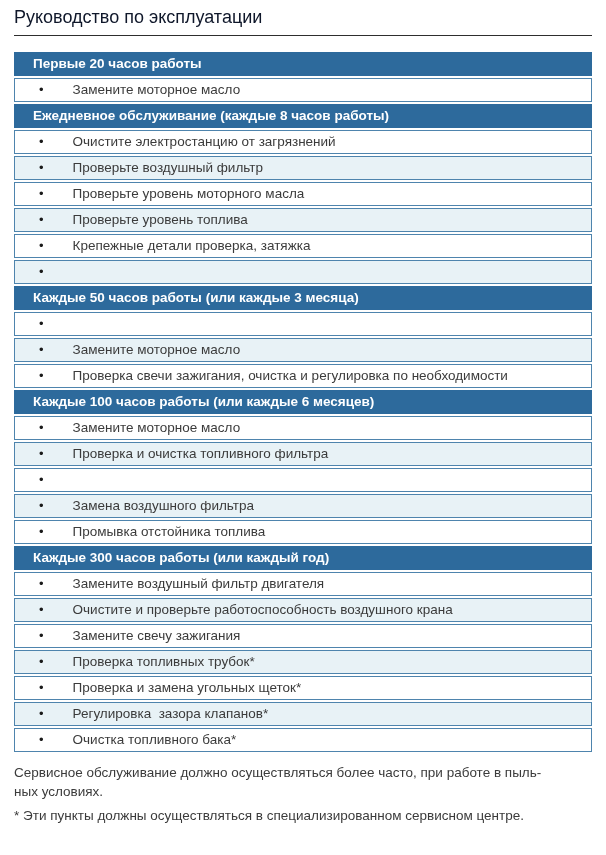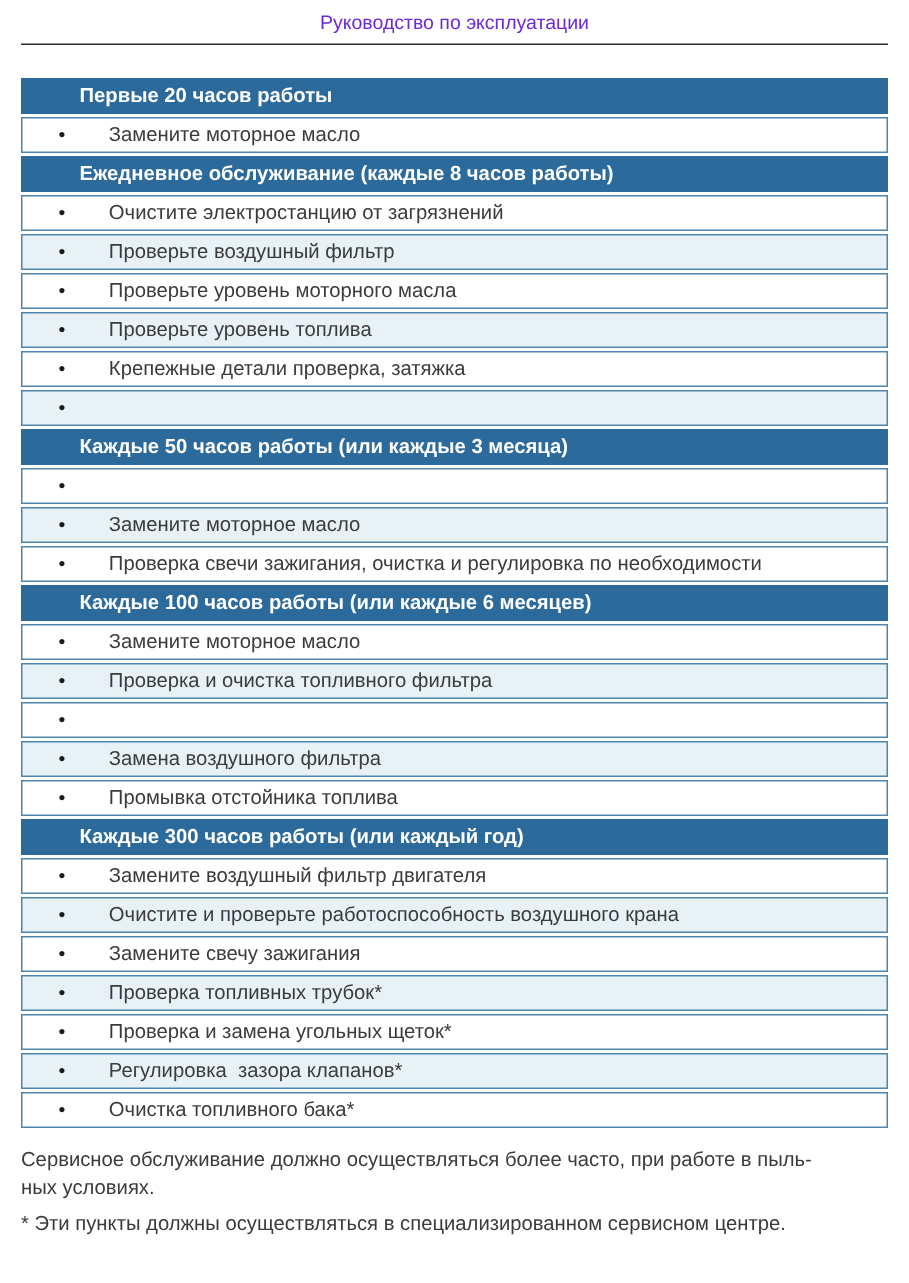--- a/index.html
+++ b/index.html
@@ -21,8 +21,8 @@
   }
   .top-header{
     position:absolute;top:7px;left:14px;width:578px;
-    text-align:center;
-    font-size:13px;color:#6d28d9;
+    text-align:left;
+    font-size:18px;color:#0f172a;
     padding-bottom:7px;
     border-bottom:1.5px solid var(--rule);
   }

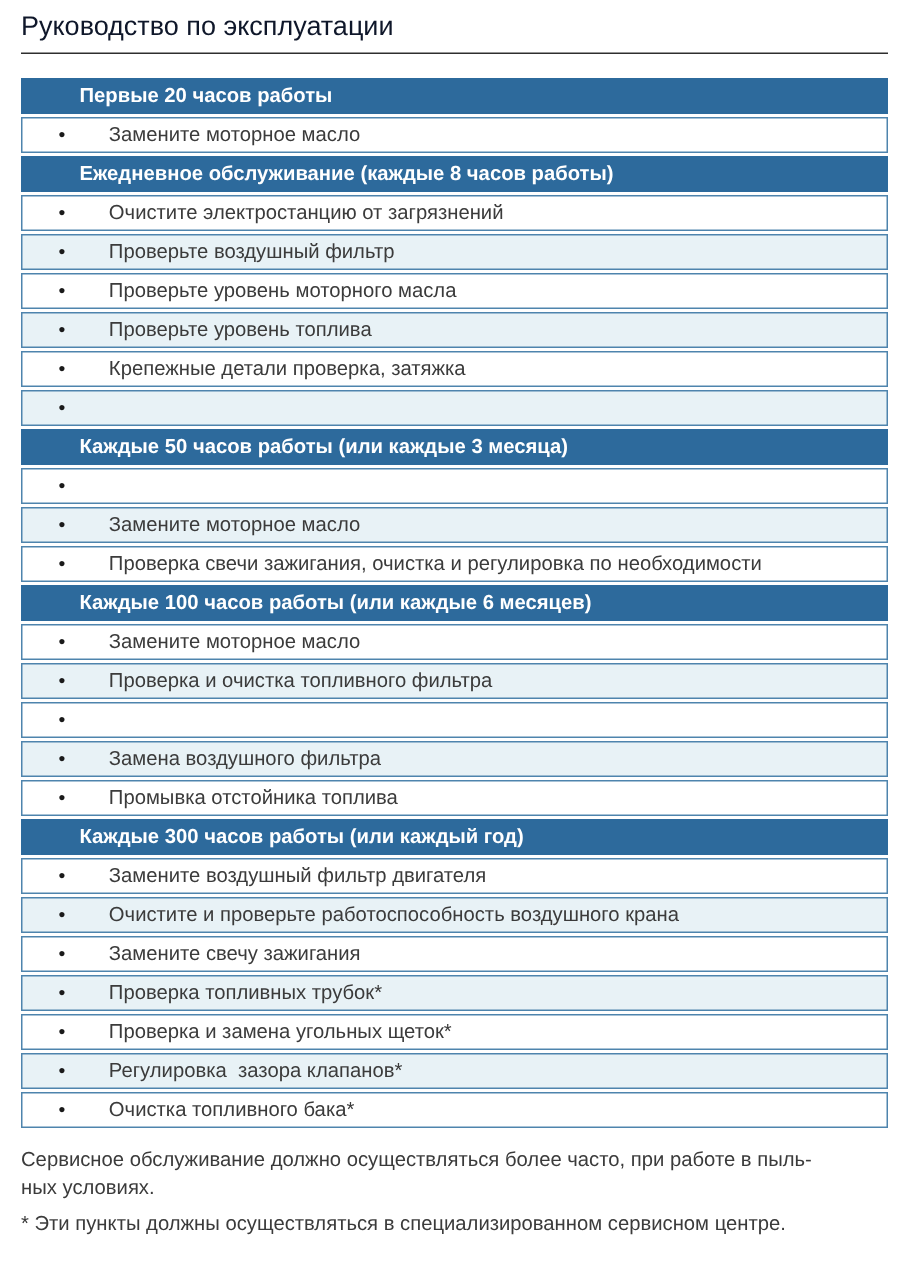--- a/index.html
+++ b/index.html
@@ -37,7 +37,7 @@
     color:var(--header-text);
     font-weight:bold;
     font-size:13.5px;line-height:22px;
-    padding-left:38px;
+    padding-left:18px;
     margin-bottom:2px;
     white-space:pre;
   }

